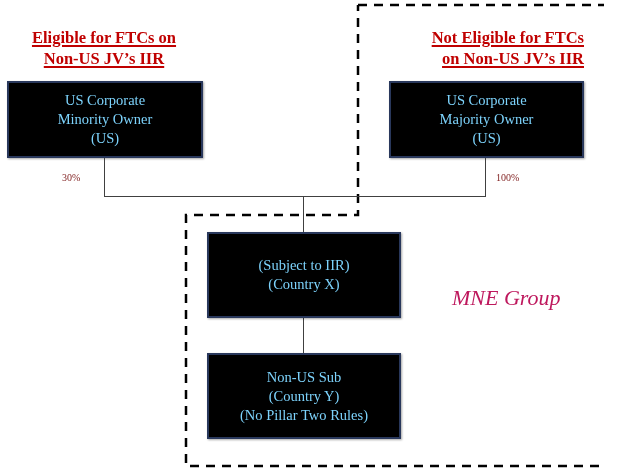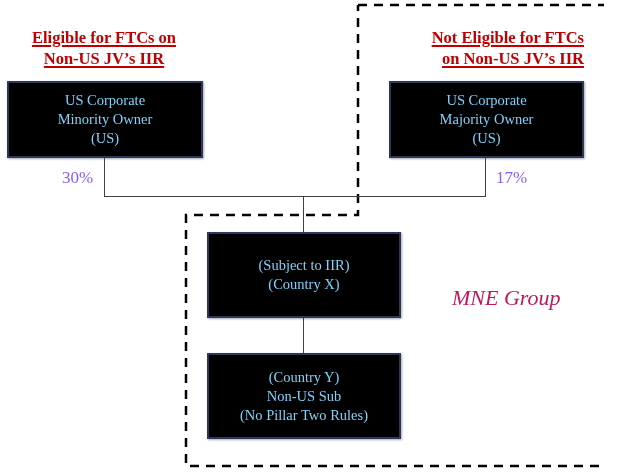--- a/index.html
+++ b/index.html
@@ -84,8 +84,8 @@
   
   .pct-label {
     position: absolute;
-    color: #8b5cf6;
-    font-size: 17px;
+    color: #7f1d1d;
+    font-size: 10px;
     line-height: 16px;
     white-space: nowrap;
   }

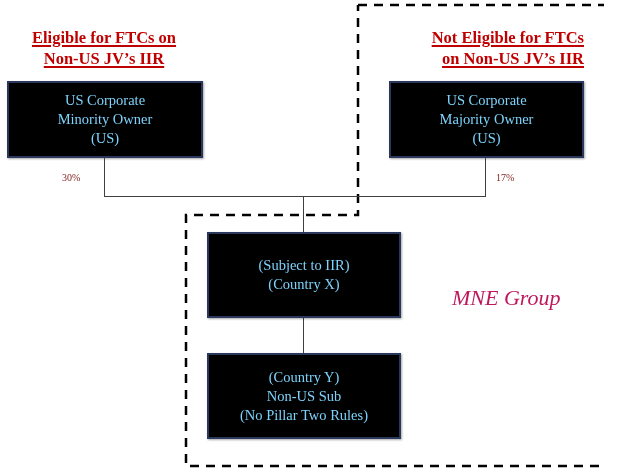--- a/index.html
+++ b/index.html
@@ -142,7 +142,7 @@
   <div id="conn-sub-vert" class="connector v-line"></div>
 
   <div id="pct-minority" class="pct-label">30%</div>
-  <div id="pct-majority" class="pct-label">17%</div>
+  <div id="pct-majority" class="pct-label">100%</div>
 
   <div id="box-jv" class="entity-box">
     <span class="entity-line">(Subject to IIR)</span>

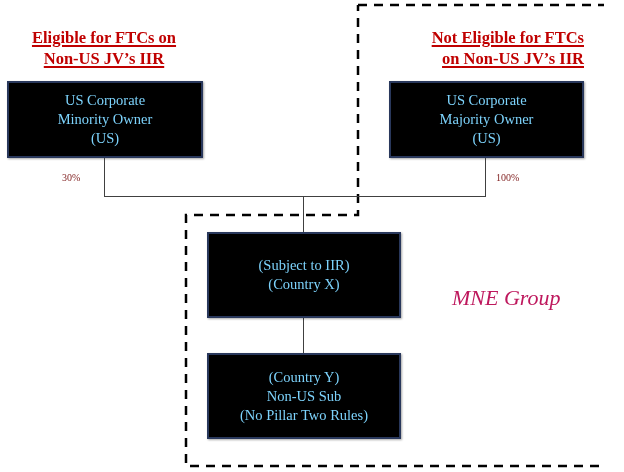--- a/index.html
+++ b/index.html
@@ -150,8 +150,8 @@
   </div>
 
   <div id="box-sub" class="entity-box">
+    <span class="entity-line">Non-US Sub</span>
     <span class="entity-line">(Country Y)</span>
-    <span class="entity-line">Non-US Sub</span>
     <span class="entity-line">(No Pillar Two Rules)</span>
   </div>
 

